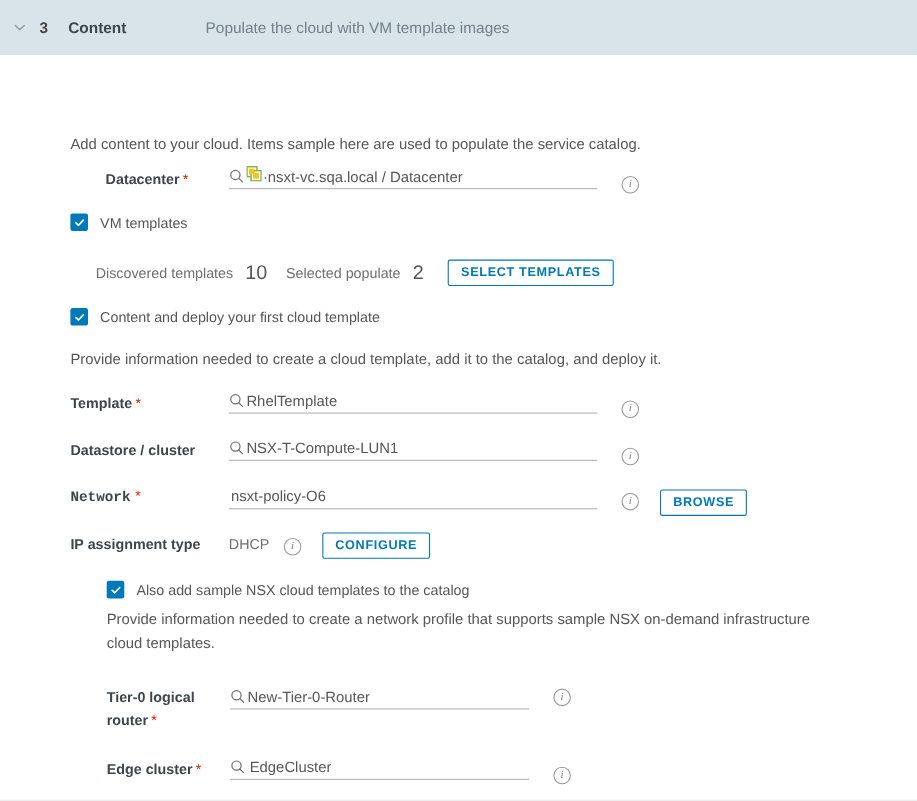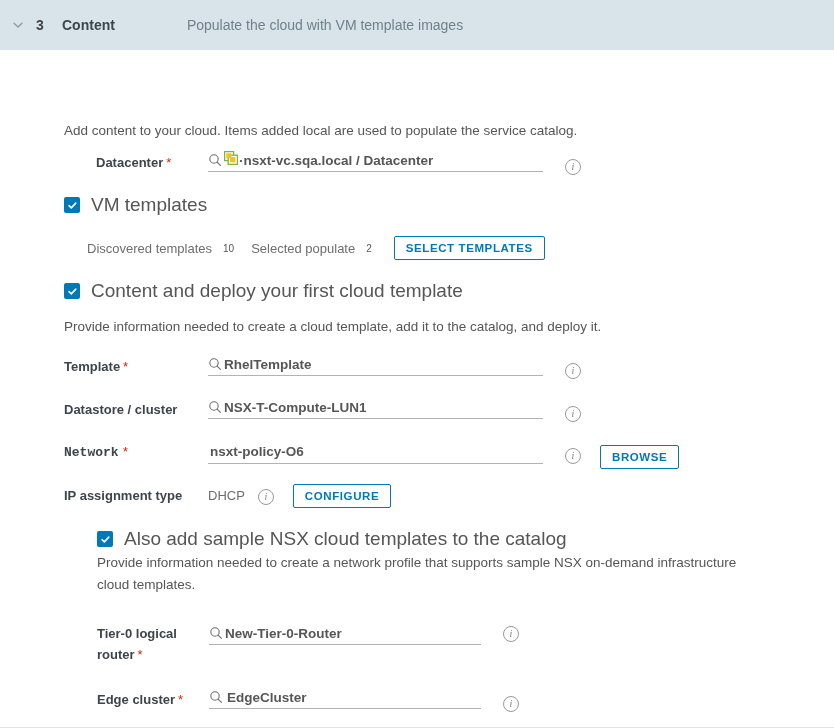--- a/index.html
+++ b/index.html
@@ -193,7 +193,7 @@
 
   <div class="body-wrap">
 
-    <div class="intro">Add content to your cloud. Items added local are used to populate the service catalog.</div>
+    <div class="intro">Add content to your cloud. Items sample here are used to populate the service catalog.</div>
 
     <div class="row" style="left:64px; top:100px; width:600px;">
       <span class="label" style="width:144px;padding-left:32px;">

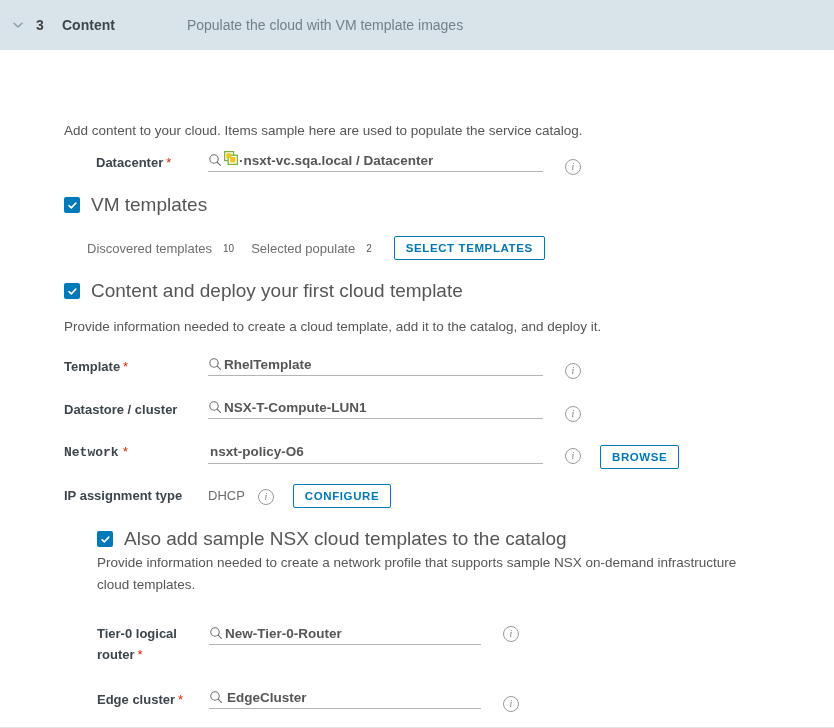--- a/index.html
+++ b/index.html
@@ -84,7 +84,6 @@
     display: flex;
     align-items: center;
     padding-bottom: 1px;
-    font-weight: bold;
   }
   .field .search-ic {
     flex: 0 0 auto;

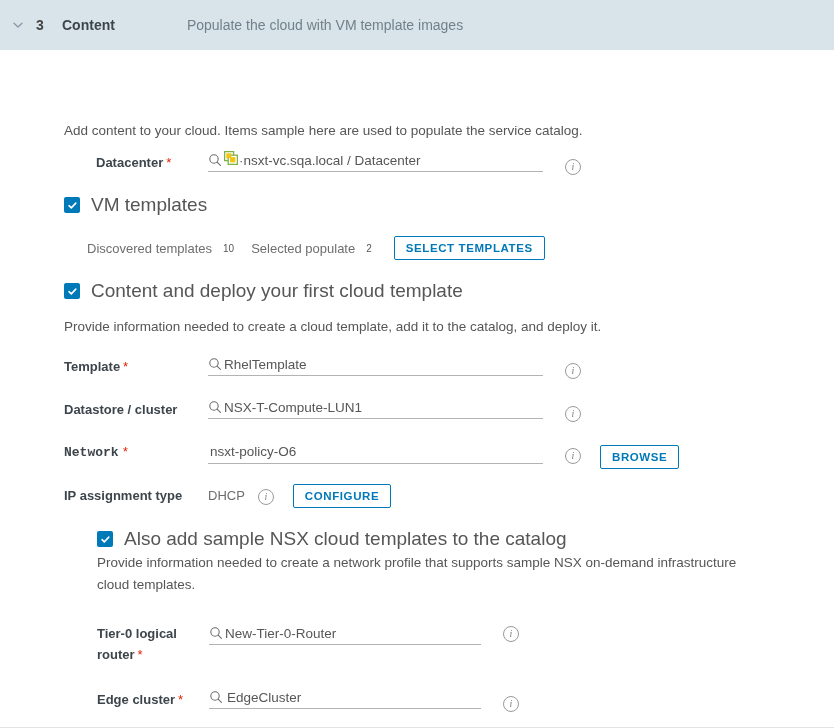--- a/index.html
+++ b/index.html
@@ -130,7 +130,7 @@
   }
   .cbox svg { display:block; }
   .cblabel {
-    font-size: 19px;
+    font-size: 13px;
     color: #565656;
     margin-left: 11px;
     white-space: nowrap;

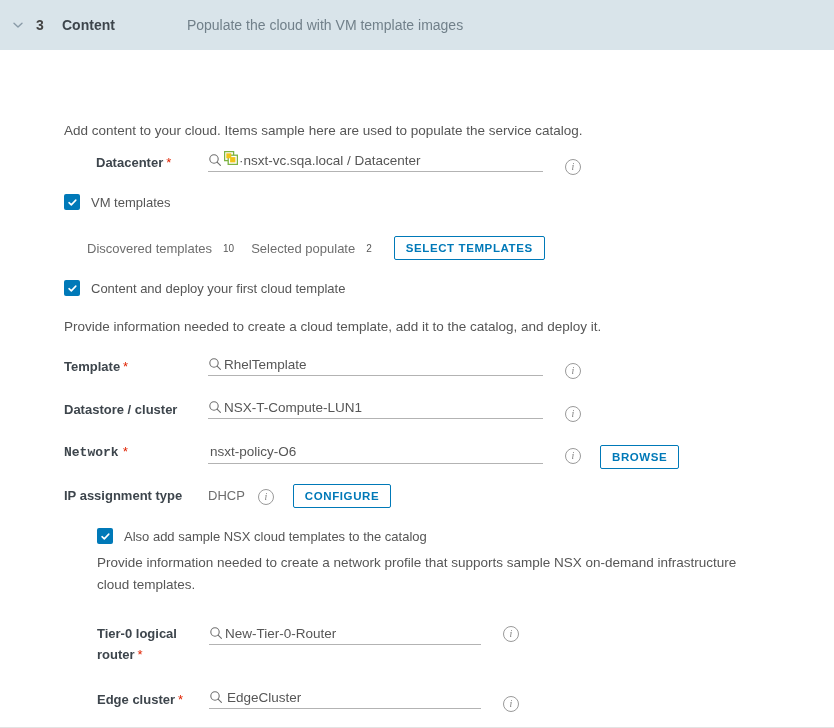--- a/index.html
+++ b/index.html
@@ -156,7 +156,7 @@
   }
 
   .meta-text { font-size: 13px; color: #6e6e6e; white-space: nowrap; }
-  .meta-num  { font-size: 10px; color: #565656; }
+  .meta-num  { font-size: 18px; color: #565656; }
 
   .para {
     position: absolute;

